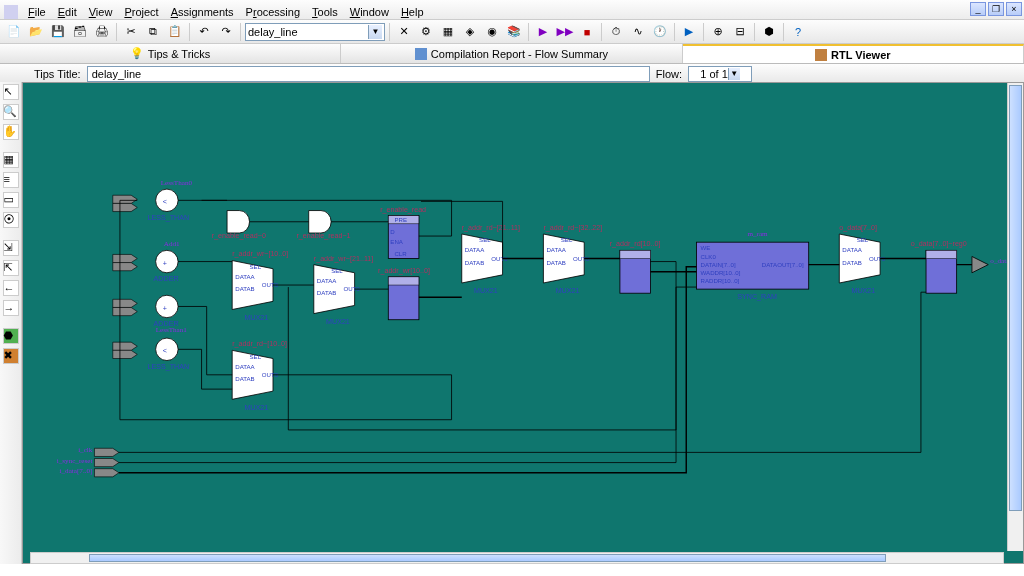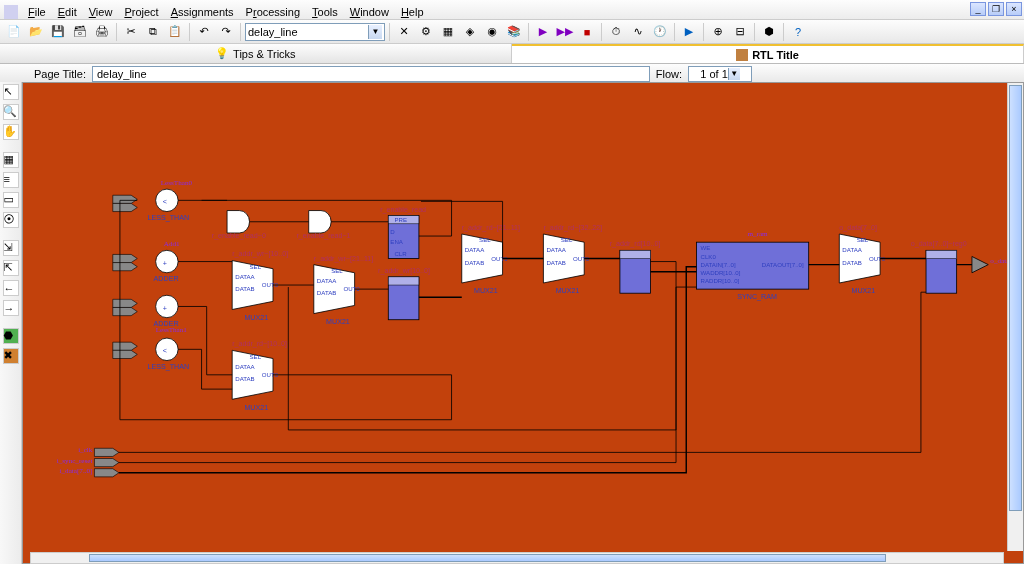--- a/index.html
+++ b/index.html
@@ -119,6 +119,10 @@
   <div class="tab">
     <span>💡</span>
     <span>Tips &amp; Tricks</span>
+  </div>
+  <div class="tab">
+    <span class="tabicon" style="background:#6090d0"></span>
+    <span>Compilation Report - Flow Summary</span>
   </div>
   <div class="tab active">
     <span class="tabicon" style="background:#c08040"></span>

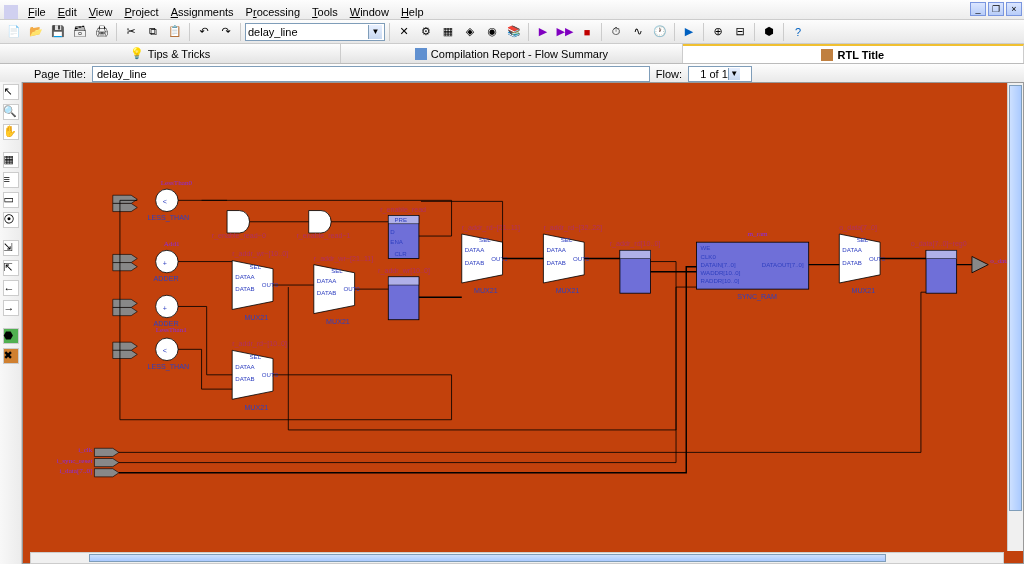--- a/index.html
+++ b/index.html
@@ -126,7 +126,7 @@
   </div>
   <div class="tab active">
     <span class="tabicon" style="background:#c08040"></span>
-    <b><span>RTL Title</span></b>
+    <b><span>RTL Viewer</span></b>
   </div>
 </div>
 

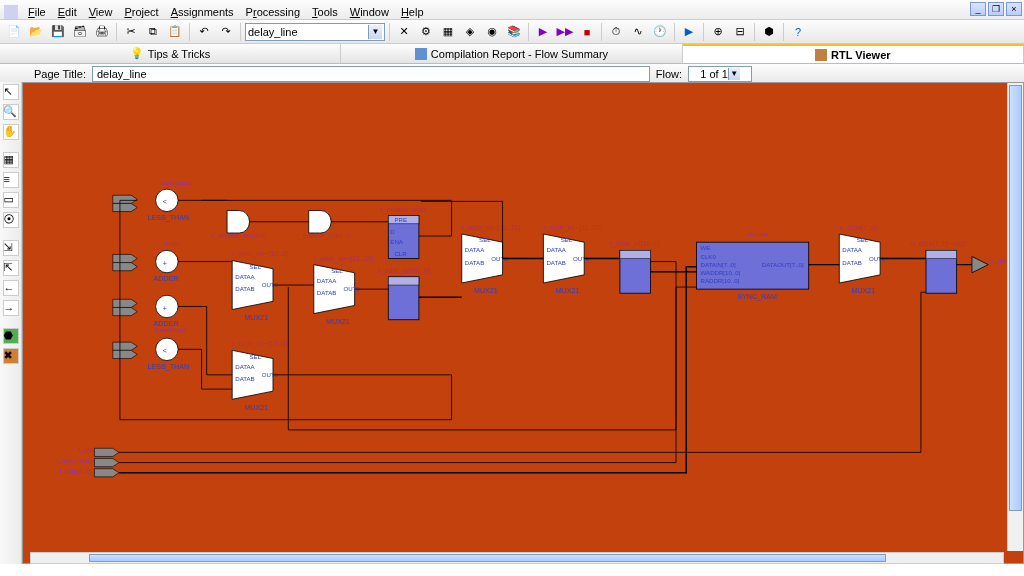--- a/index.html
+++ b/index.html
@@ -132,7 +132,7 @@
 
 <div class="pagetitlebar">
   <div style="width:22px"></div>
-  <span>Page Title:</span>
+  <span>Tips Title:</span>
   <div class="field"><span>delay_line</span></div>
   <span>Flow:</span>
   <div class="pagesel">

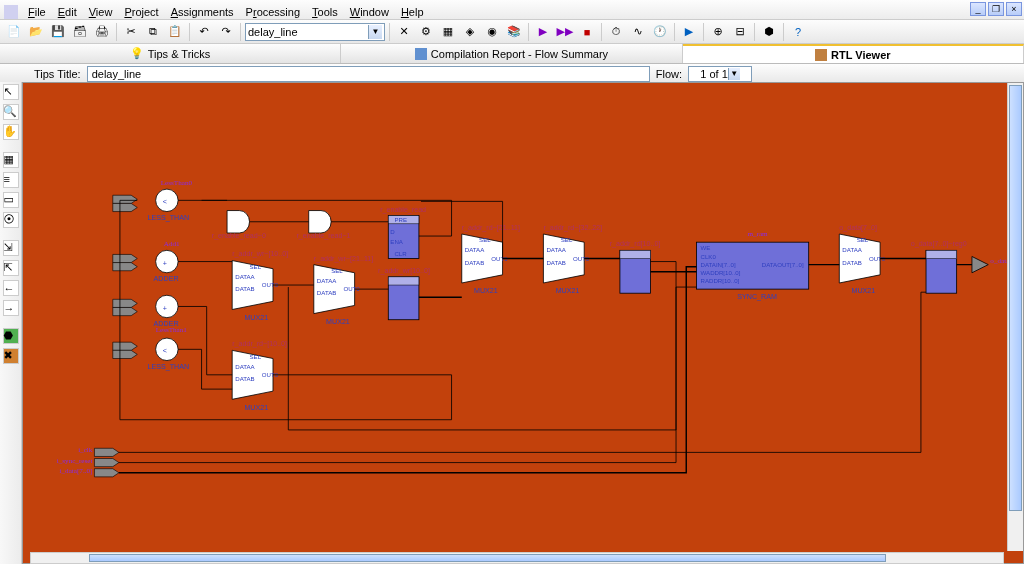--- a/index.html
+++ b/index.html
@@ -37,7 +37,7 @@
 .sidebar .sb{width:16px;height:16px;border:1px solid #ccc;background:#fff;}
 .sidebar .gap{height:4px;}
 
-.canvas{position:absolute;left:22px;top:0;right:0;bottom:0;background:#c2410c;border:1px solid #999; overflow:hidden;}
+.canvas{position:absolute;left:22px;top:0;right:0;bottom:0;background:#0f766e;border:1px solid #999; overflow:hidden;}
 .hscroll{position:absolute;left:30px;right:20px;bottom:0;height:12px;background:#f0f0f0;border:1px solid #ccc;}
 .hscroll .thumb{position:absolute;left:6%;width:82%;top:1px;bottom:1px;background:linear-gradient(#cde0ff,#aacaff);border:1px solid #7f9db9;}
 .vscroll{position:absolute;right:0;top:0;bottom:12px;width:16px;background:#f0f0f0;border-left:1px solid #ccc;}

